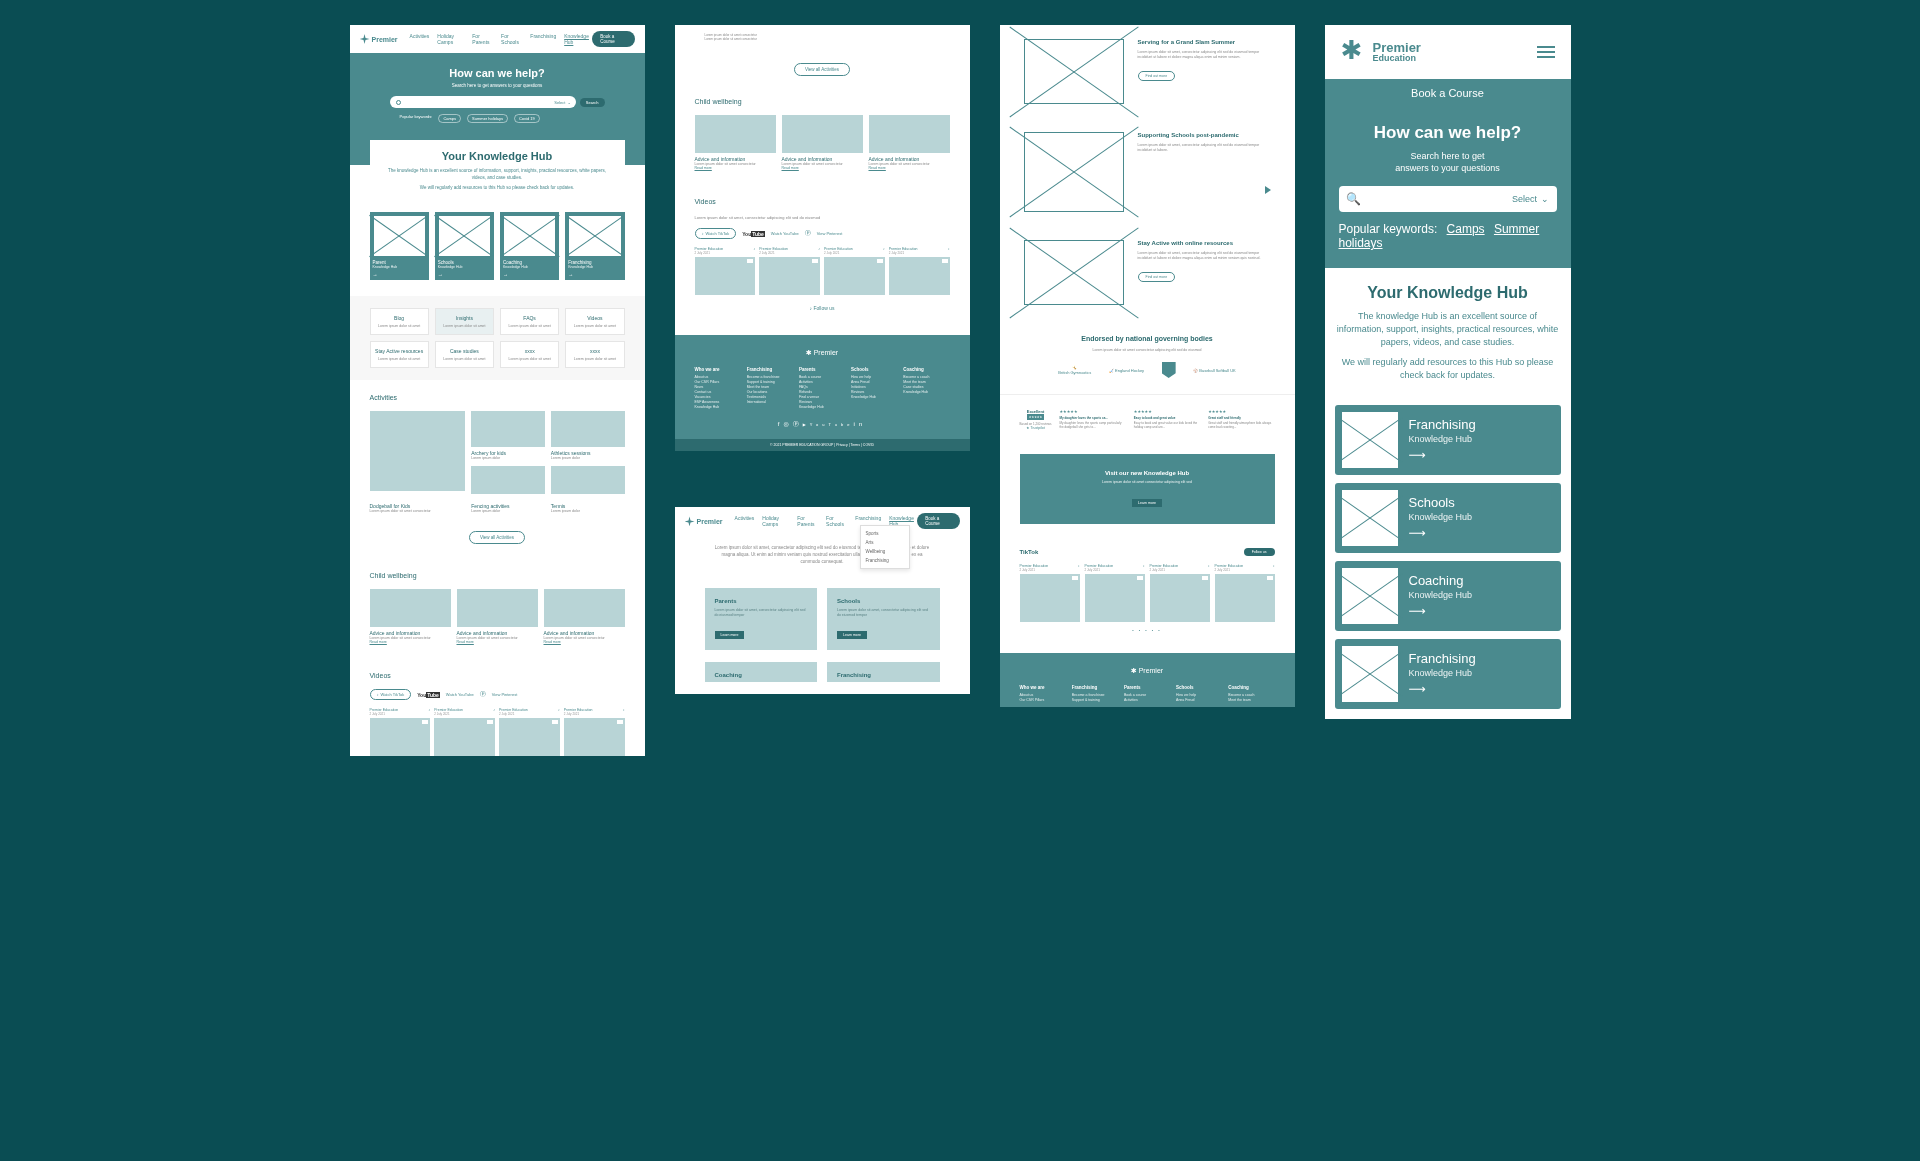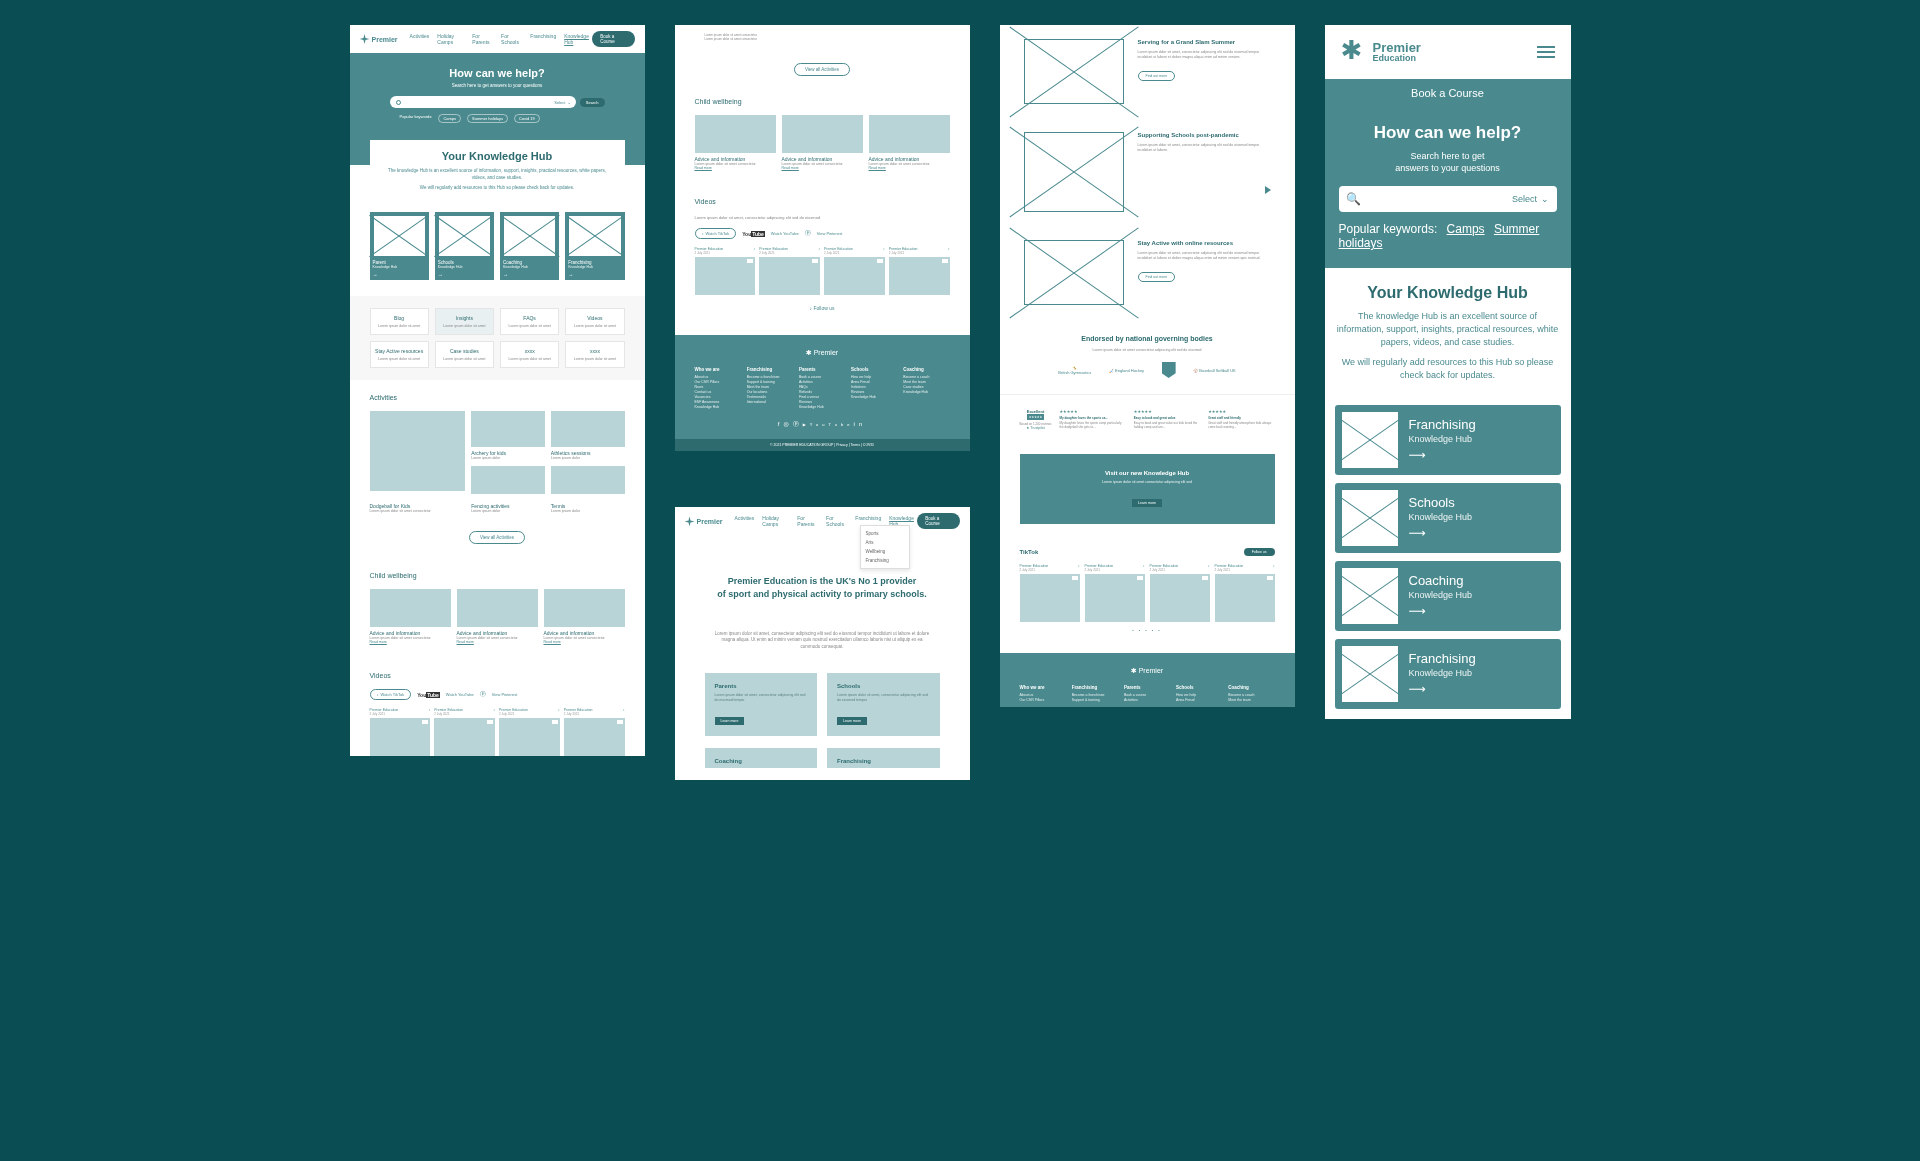--- a/index.html
+++ b/index.html
@@ -544,9 +544,6 @@
     <div>Wellbeing</div>
     <div>Franchising</div>
   </div>
-  <div class="heroline">
-    <h3><span>Premier Education is the UK's No 1 provider</span><br><span>of sport and physical activity to primary schools.</span></h3>
-  </div>
   <div class="intro-text">Lorem ipsum dolor sit amet, consectetur adipiscing elit sed do eiusmod tempor incididunt ut labore et dolore magna aliqua. Ut enim ad minim veniam quis nostrud exercitation ullamco laboris nisi ut aliquip ex ea commodo consequat.</div>
   <div class="card-pair">
     <div class="info-card"><h4>Parents</h4><p>Lorem ipsum dolor sit amet, consectetur adipiscing elit sed do eiusmod tempor</p><span class="btn-learn">Learn more</span></div>

